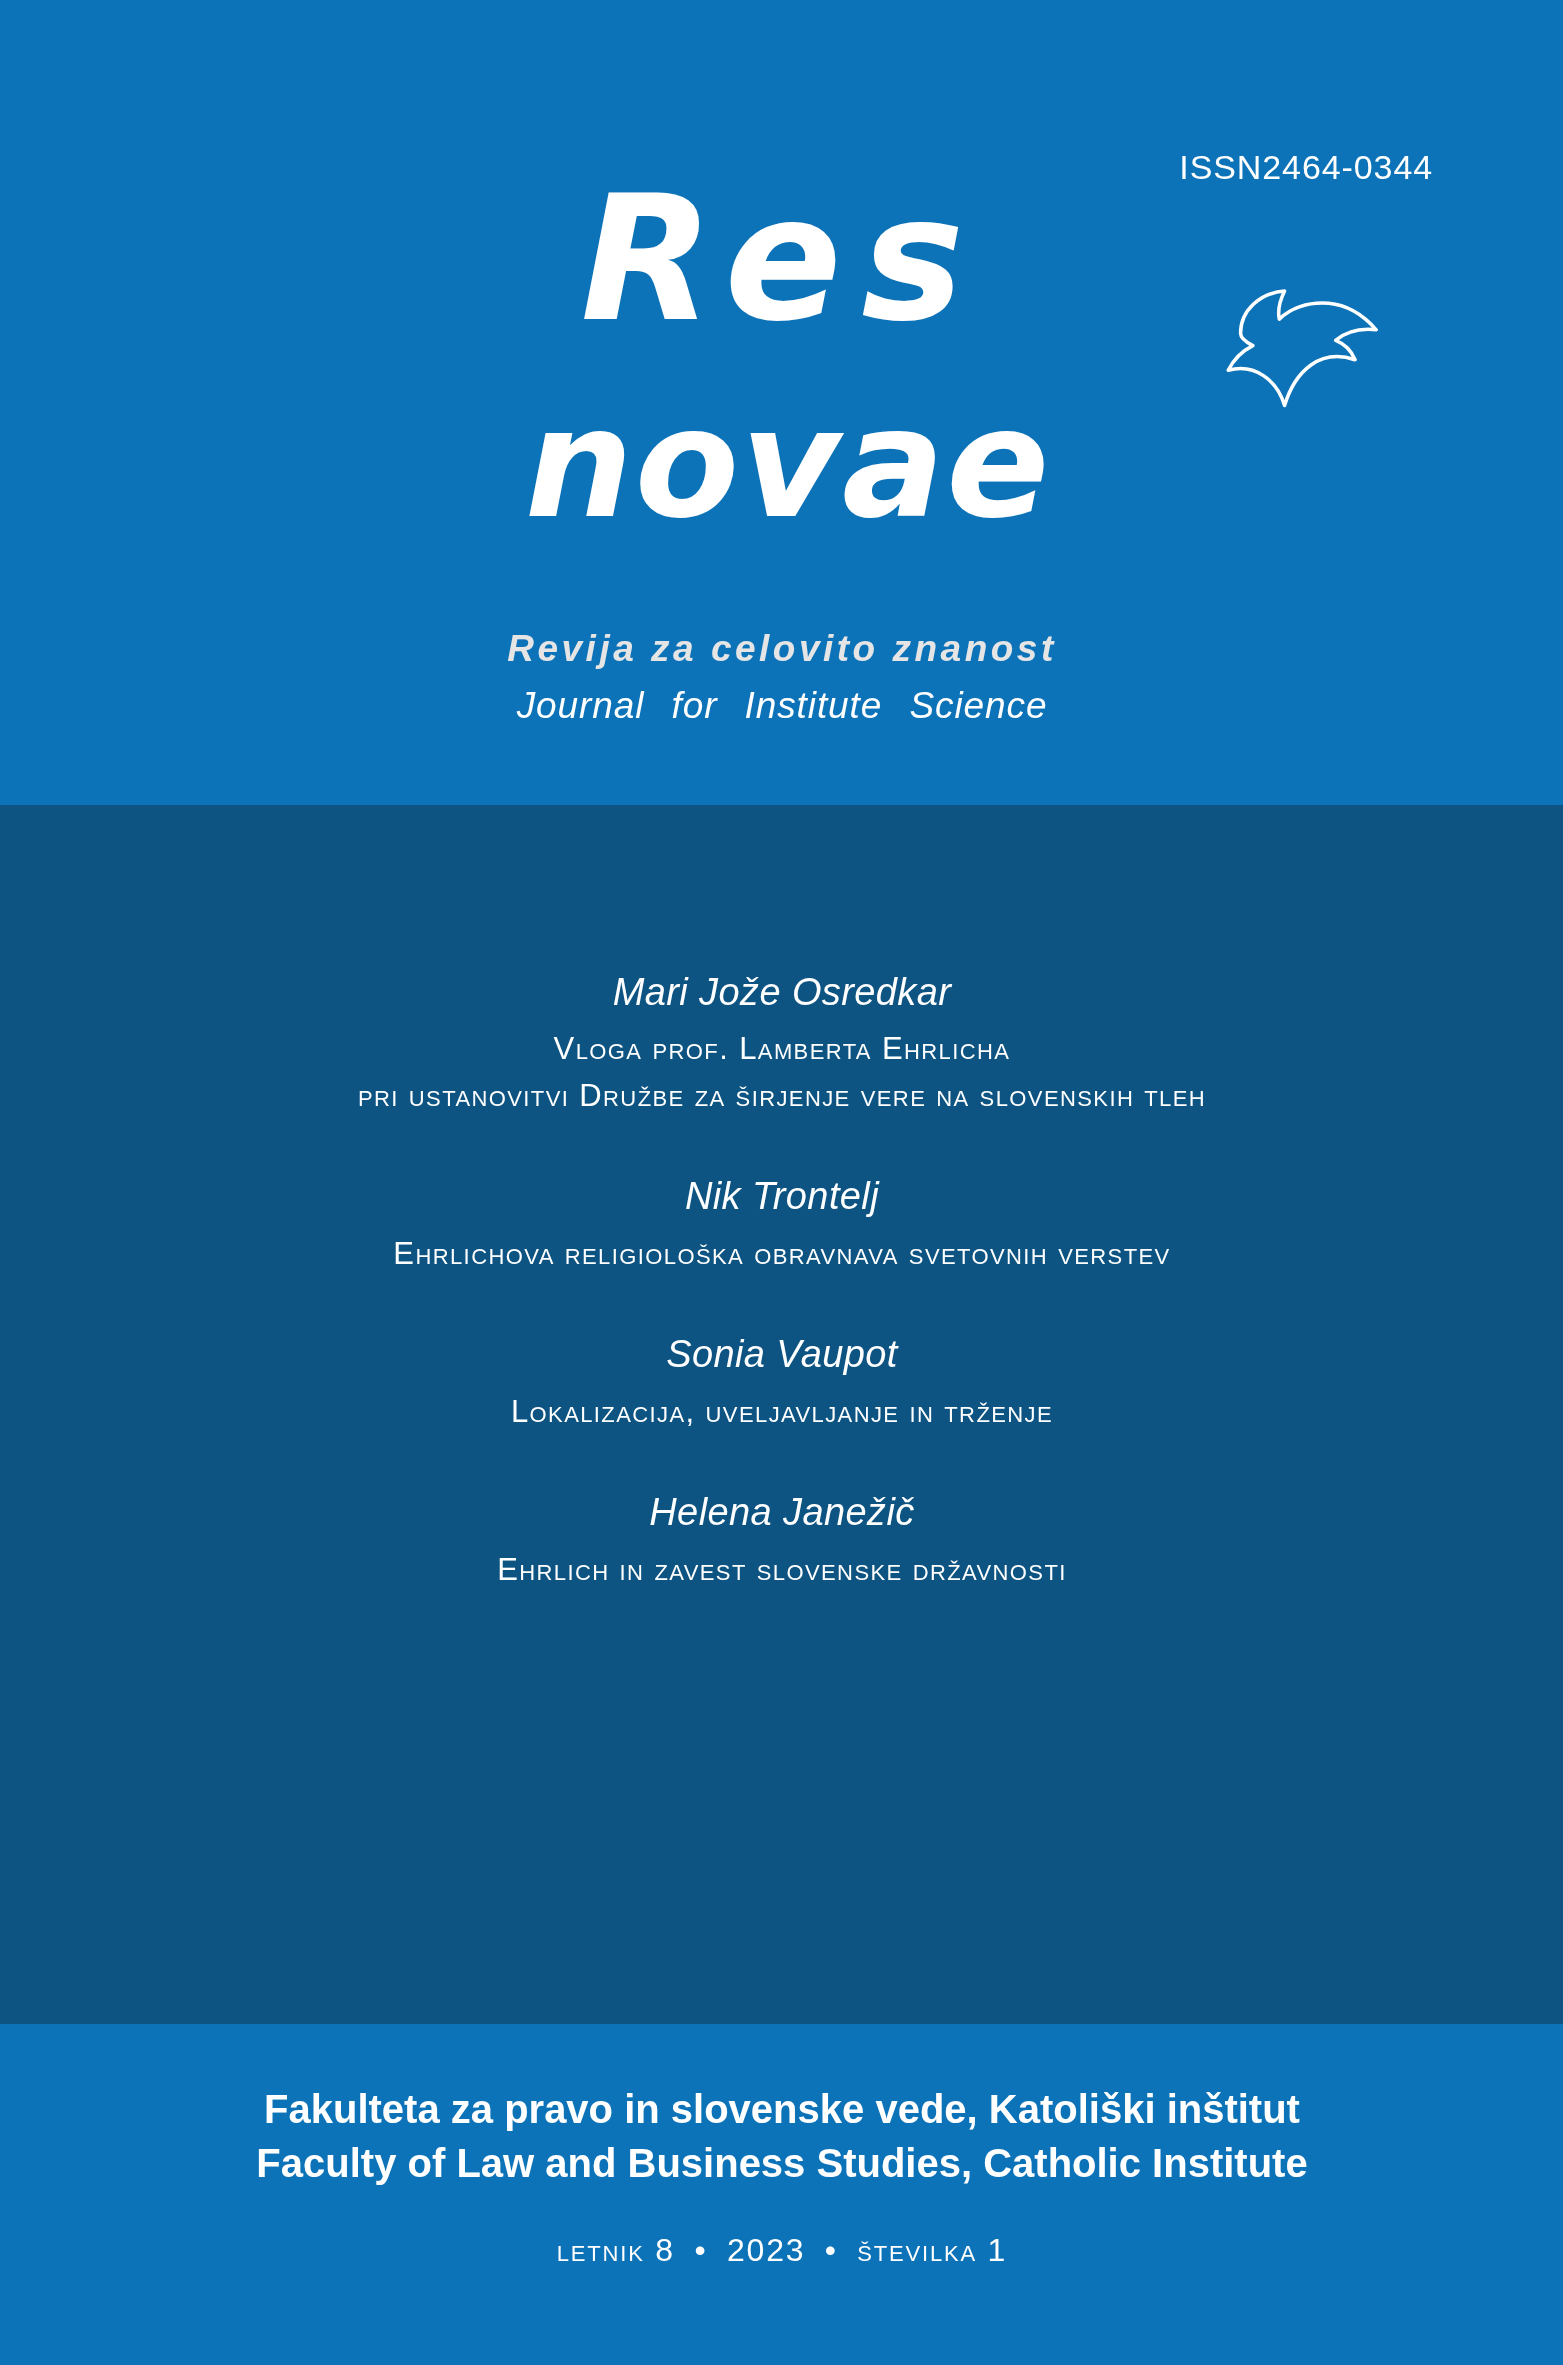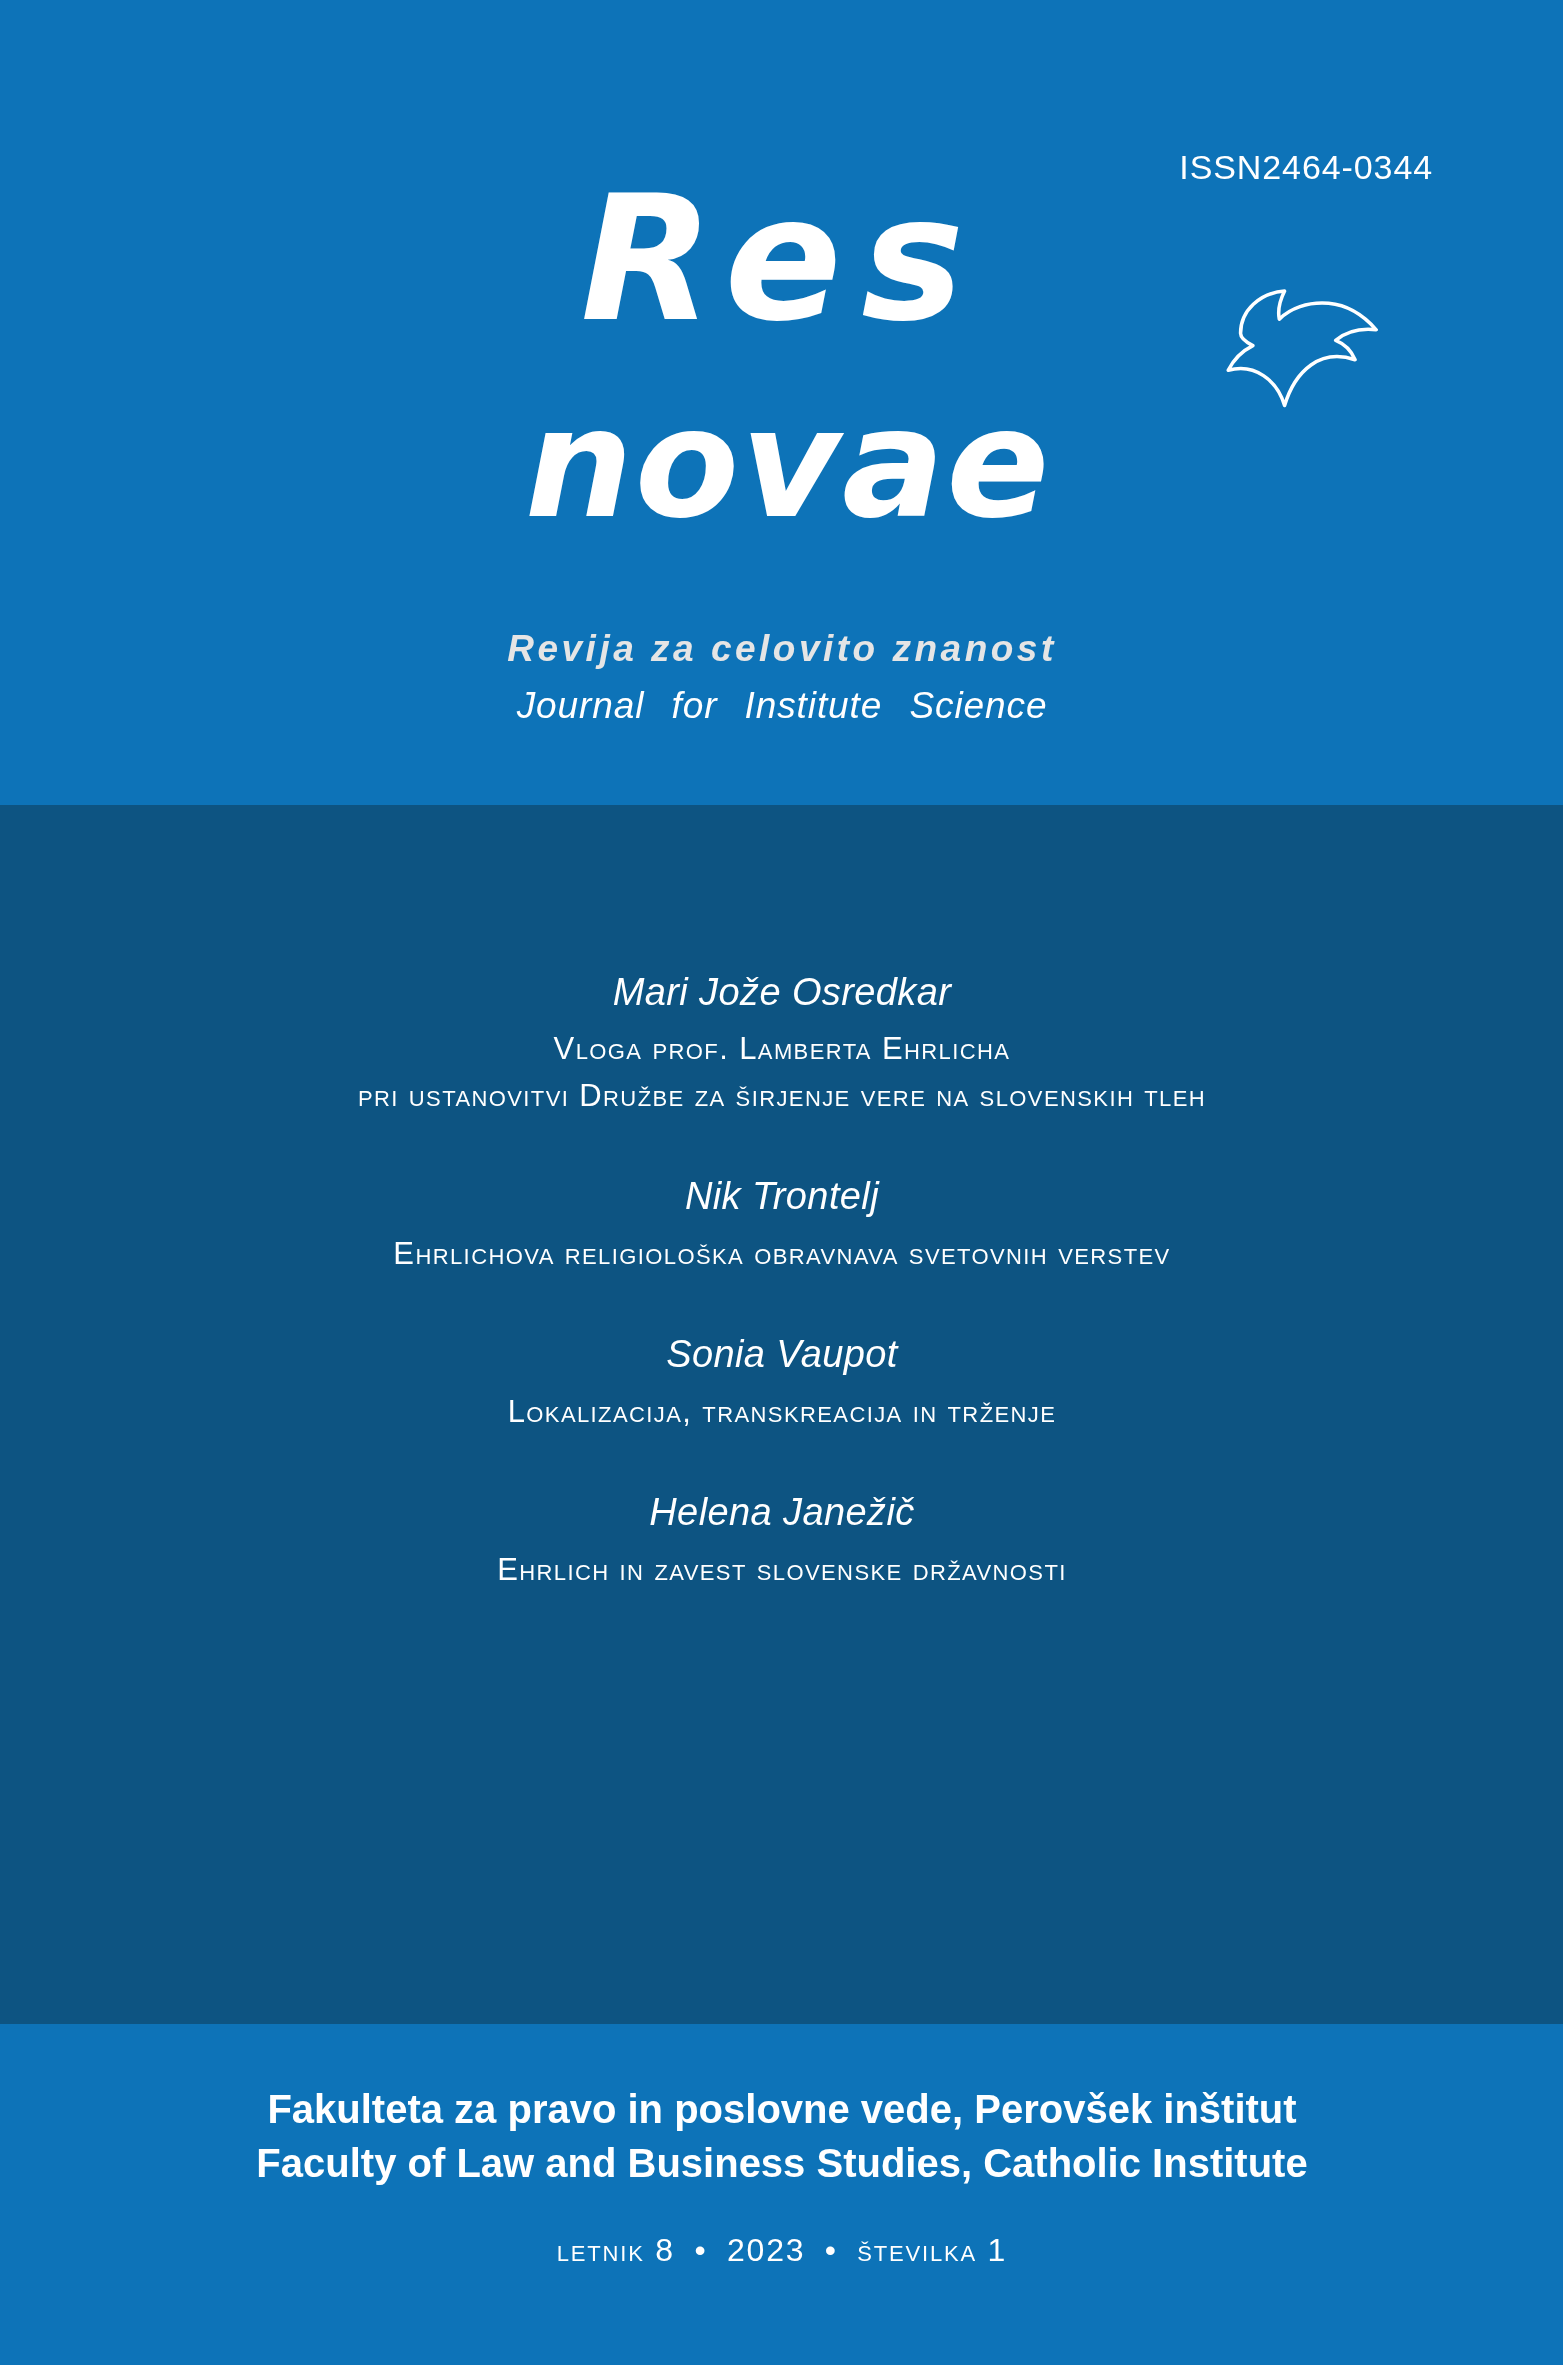--- a/index.html
+++ b/index.html
@@ -207,7 +207,7 @@
 
     <div class="entry">
       <div class="author">Sonia Vaupot</div>
-      <div class="title-line">Lokalizacija, transkreacija in trženje</div>
+      <div class="title-line">Lokalizacija, uveljavljanje in trženje</div>
     </div>
 
     <div class="entry">

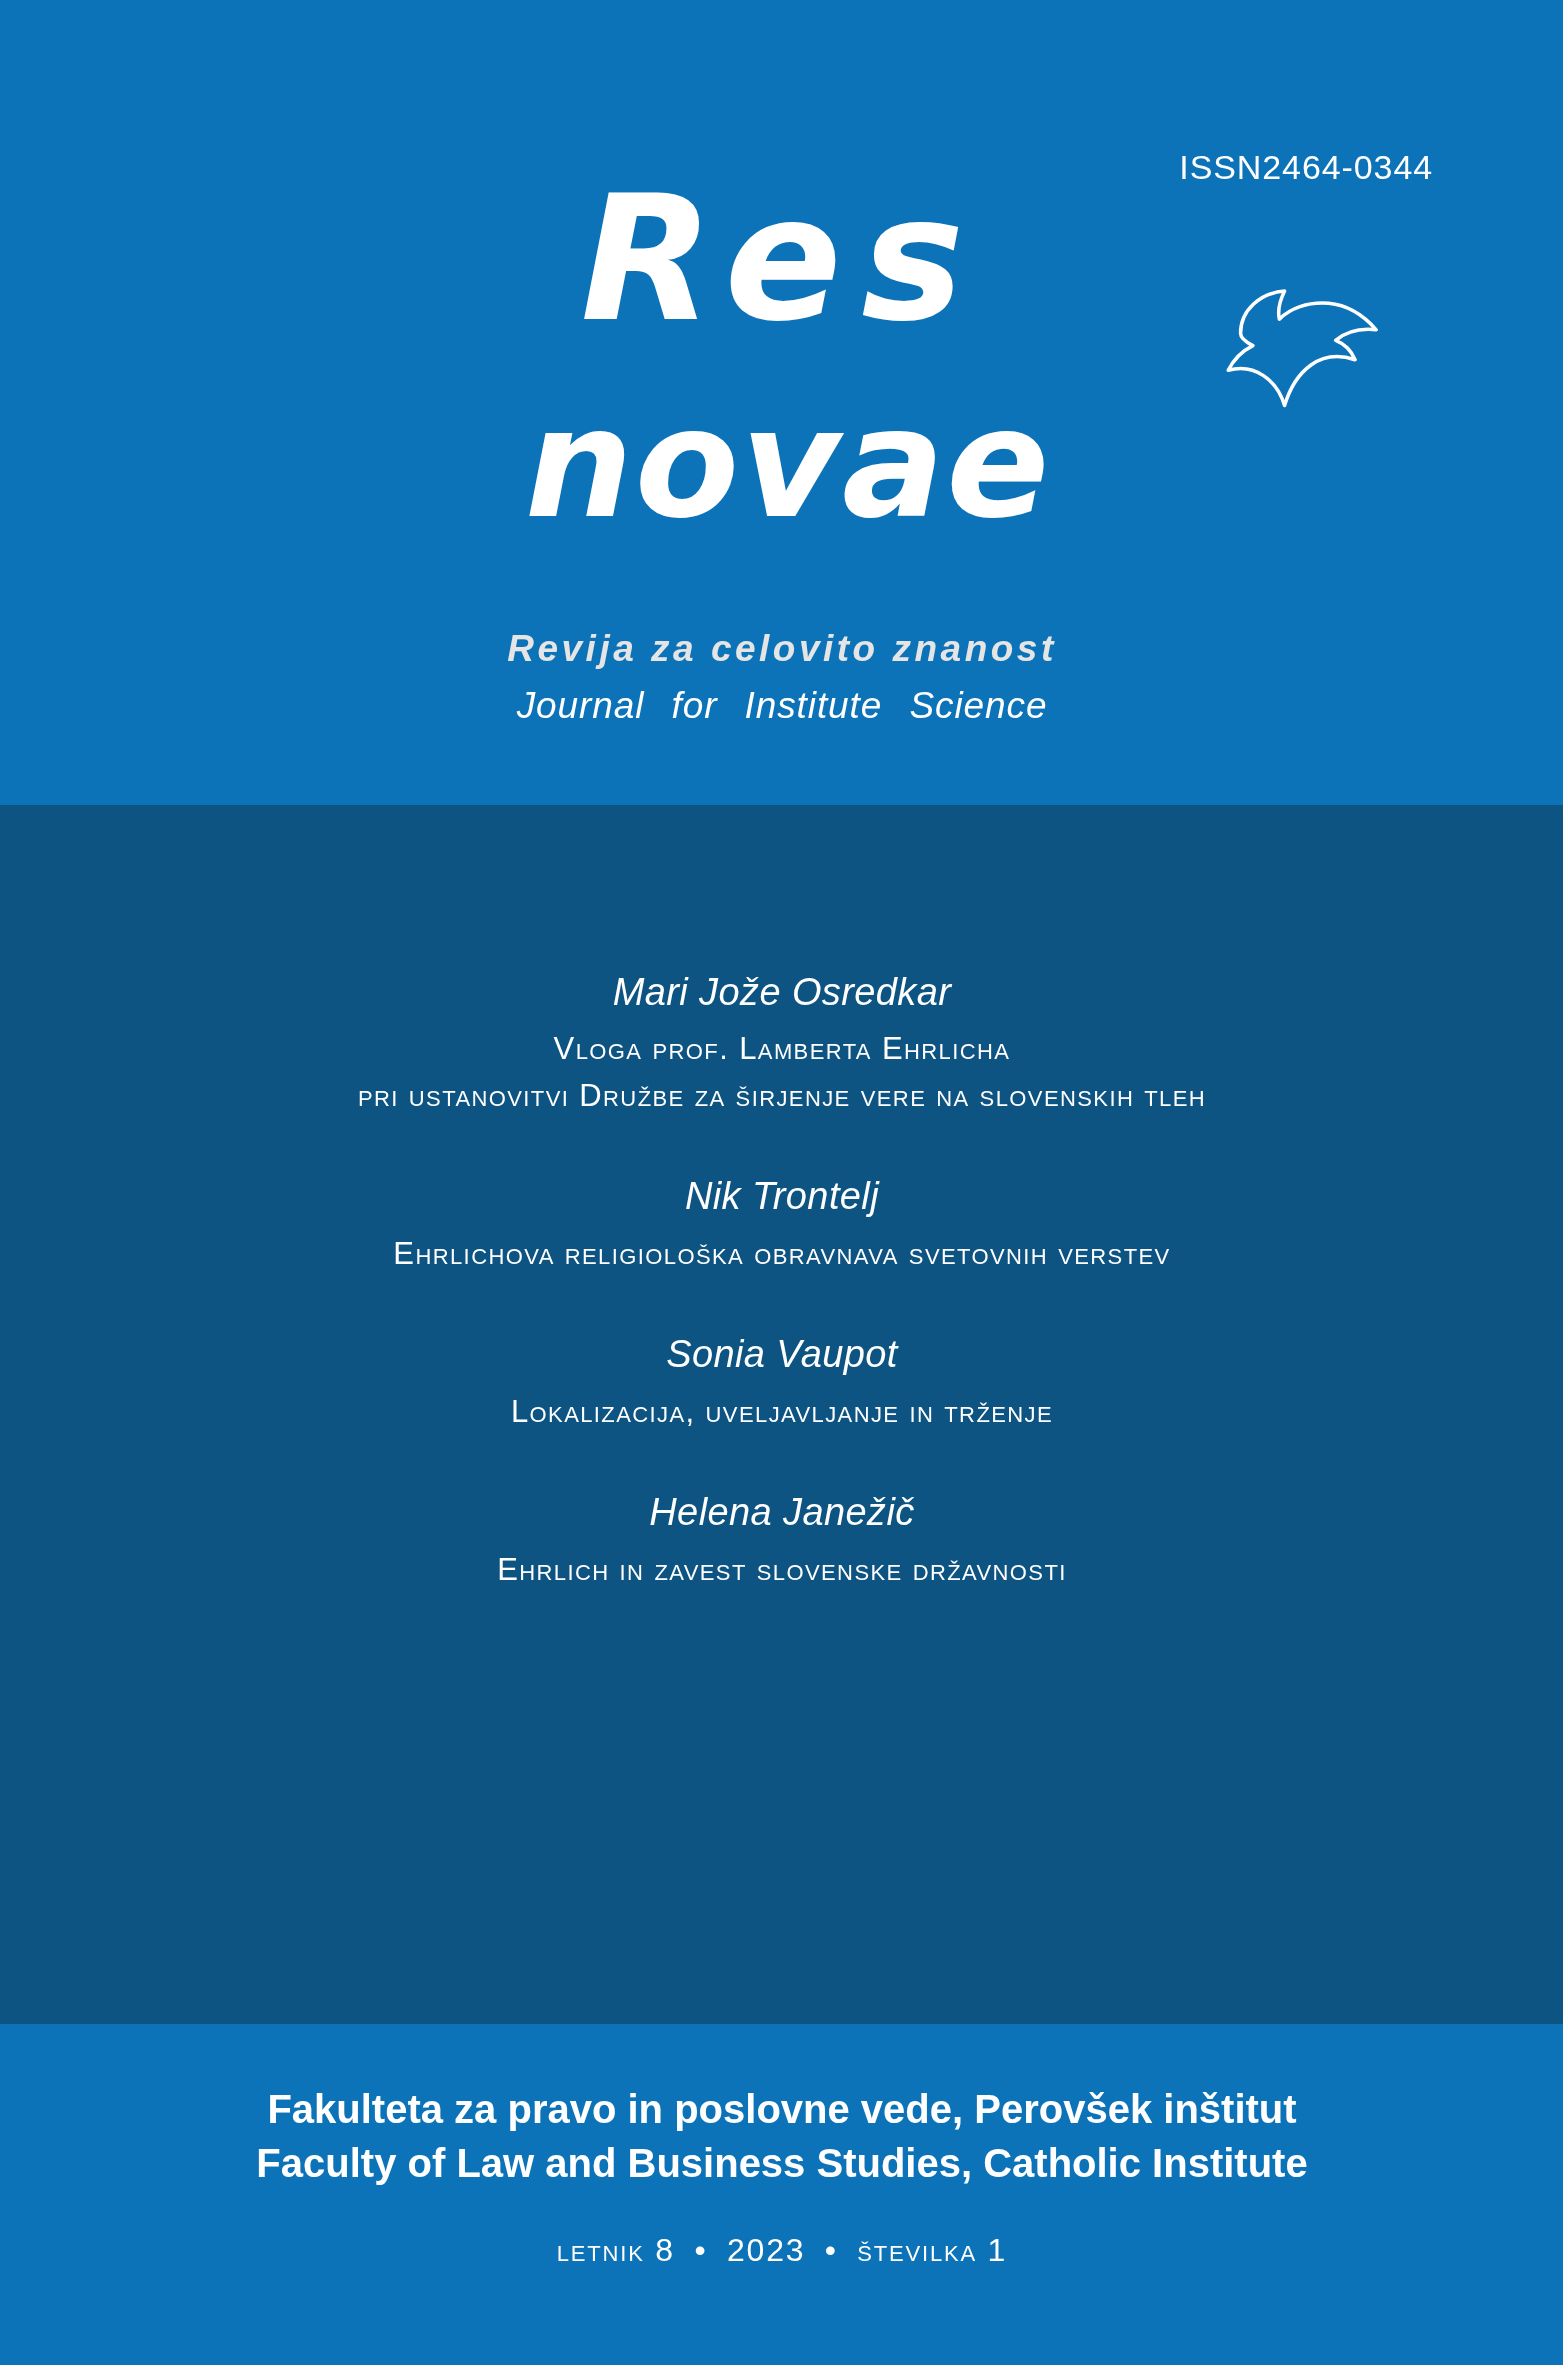--- a/index.html
+++ b/index.html
@@ -220,7 +220,7 @@
   <div class="bottom-band"></div>
 
   <div class="publisher">
-    <div>Fakulteta za pravo in poslovne vede, Perovšek inštitut</div>
+    <div>Fakulteta za pravo in slovenske vede, Katoliški inštitut</div>
     <div>Faculty of Law and Business Studies, Catholic Institute</div>
   </div>
 

